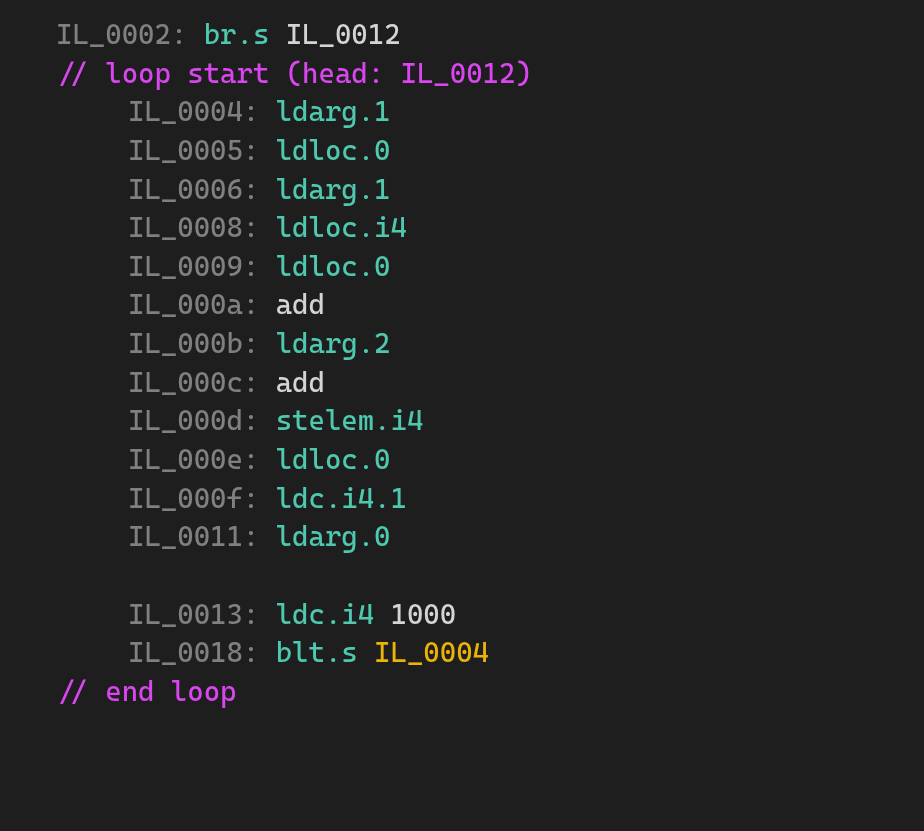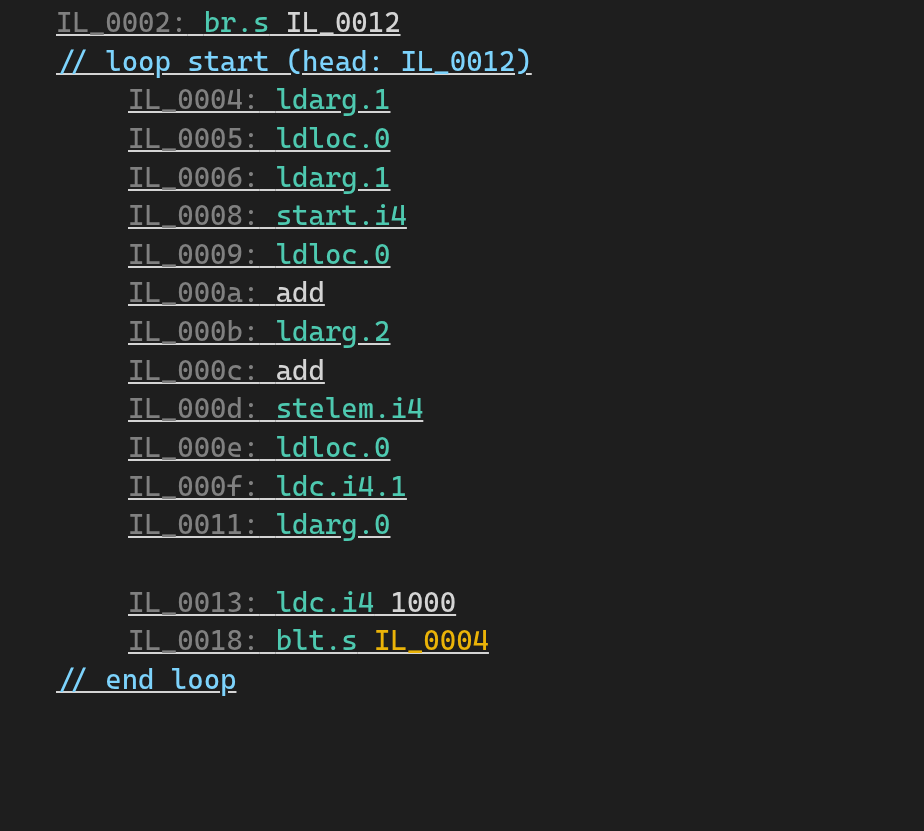--- a/index.html
+++ b/index.html
@@ -19,8 +19,7 @@
       overflow: hidden;
     }
     .code-container {
-      padding: 4px 0;
-      text-decoration: underline;
+      padding: 16px 0;
     }
     .code-line {
       white-space: pre;

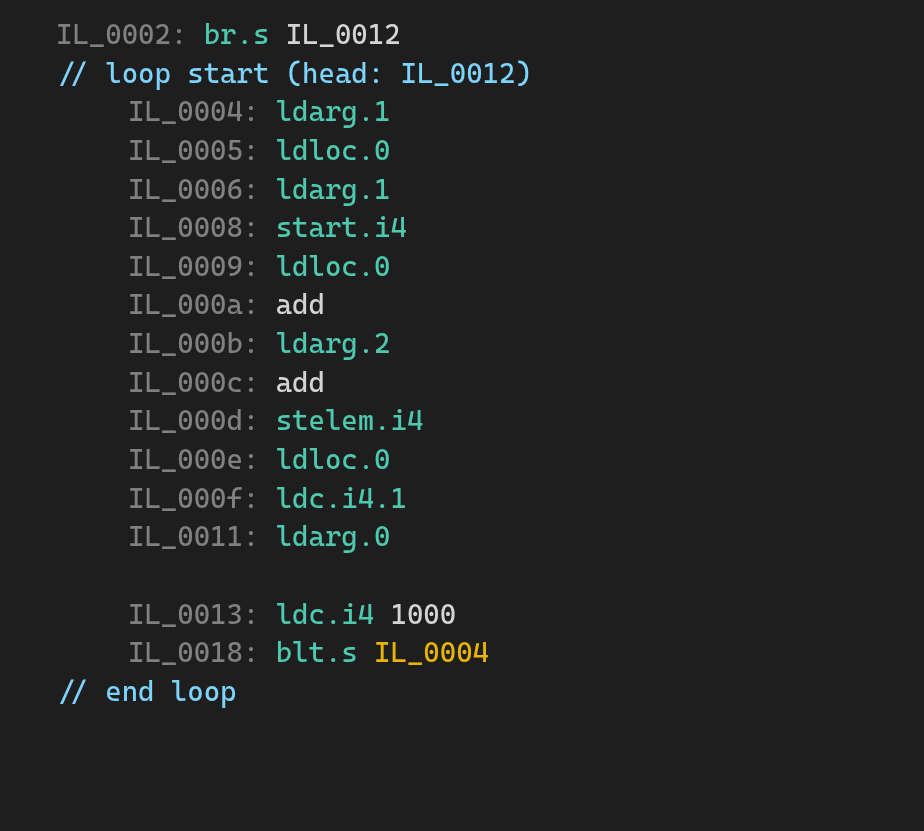--- a/index.html
+++ b/index.html
@@ -44,7 +44,7 @@
       color: #eab308;
     }
     .comment {
-      color: #7dd3fc;
+      color: #d946ef;
     }
     .blank-line {
       height: 39px;

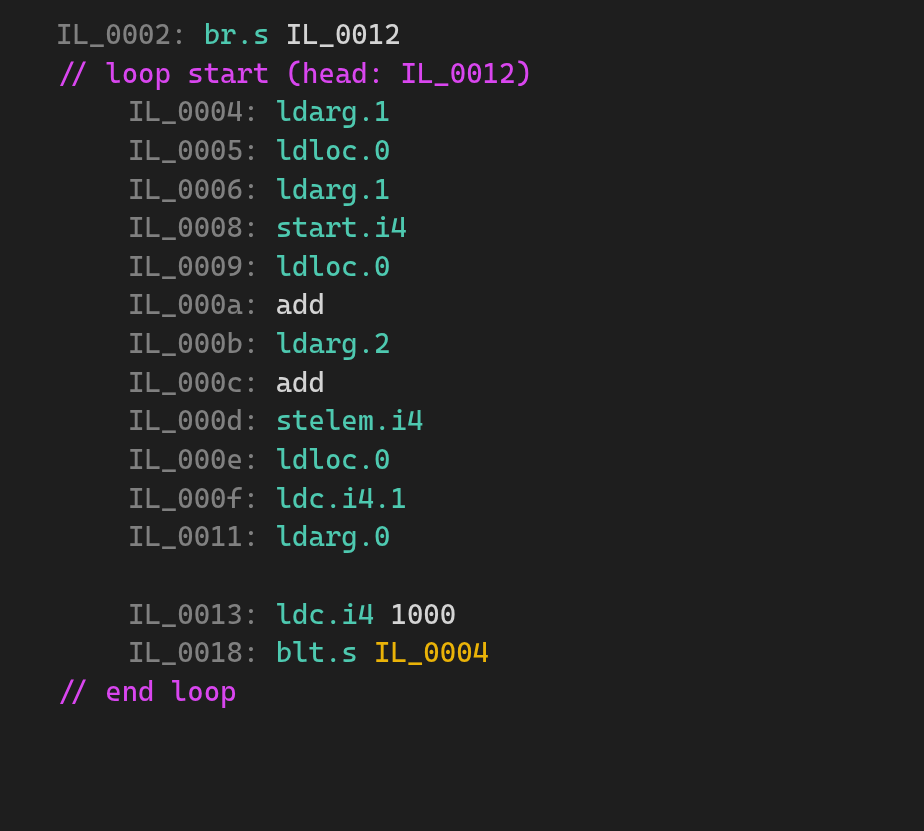--- a/index.html
+++ b/index.html
@@ -59,7 +59,7 @@
     <div class="code-line indent-1"><span class="label">IL_0004:</span> <span class="opcode">ldarg.1</span></div>
     <div class="code-line indent-1"><span class="label">IL_0005:</span> <span class="opcode">ldloc.0</span></div>
     <div class="code-line indent-1"><span class="label">IL_0006:</span> <span class="opcode">ldarg.1</span></div>
-    <div class="code-line indent-1"><span class="label">IL_0008:</span> <span class="opcode">start.i4</span></div>
+    <div class="code-line indent-1"><span class="label">IL_0008:</span> <span class="opcode">ldloc.i4</span></div>
     <div class="code-line indent-1"><span class="label">IL_0009:</span> <span class="opcode">ldloc.0</span></div>
     <div class="code-line indent-1"><span class="label">IL_000a:</span> <span class="opcode-white">add</span></div>
     <div class="code-line indent-1"><span class="label">IL_000b:</span> <span class="opcode">ldarg.2</span></div>

